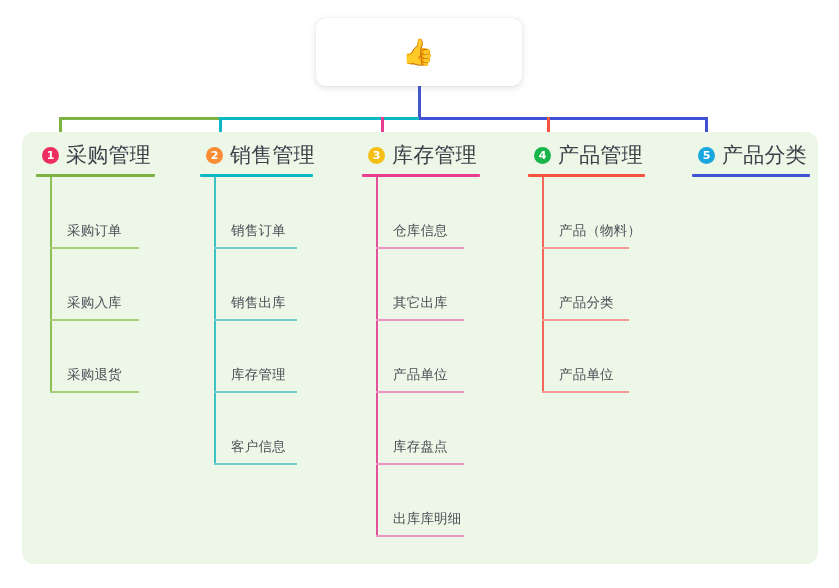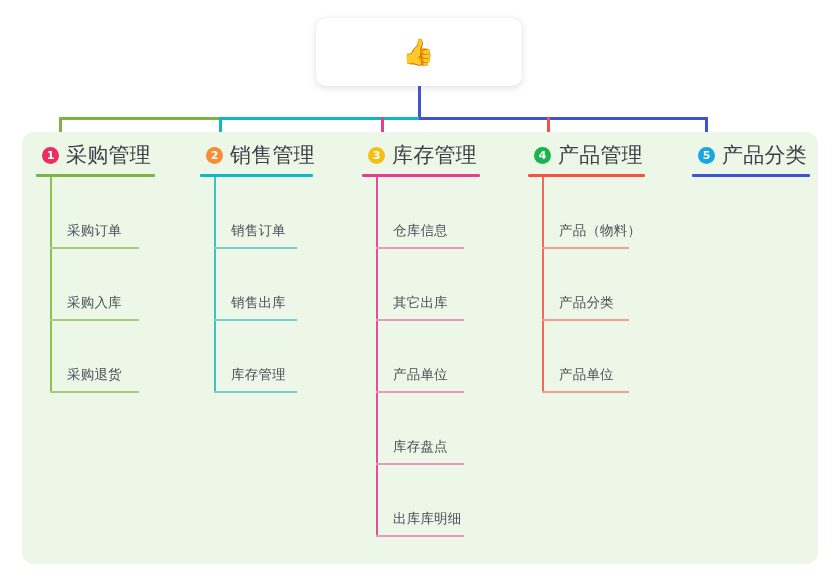--- a/index.html
+++ b/index.html
@@ -221,6 +221,11 @@
             <div class="item-label">库存管理</div>
             <div class="item-underline" style="background: rgb(115, 207, 206); width: 83px;"></div>
           </div>
+          <div class="item">
+            <div class="item-stem" style="background: rgb(60, 196, 196);"></div>
+            <div class="item-label">客户信息</div>
+            <div class="item-underline" style="background: rgb(115, 207, 206); width: 83px;"></div>
+          </div>
         </div>
       </div>
       <div class="column" style="left: 362px; width: 118px;">

